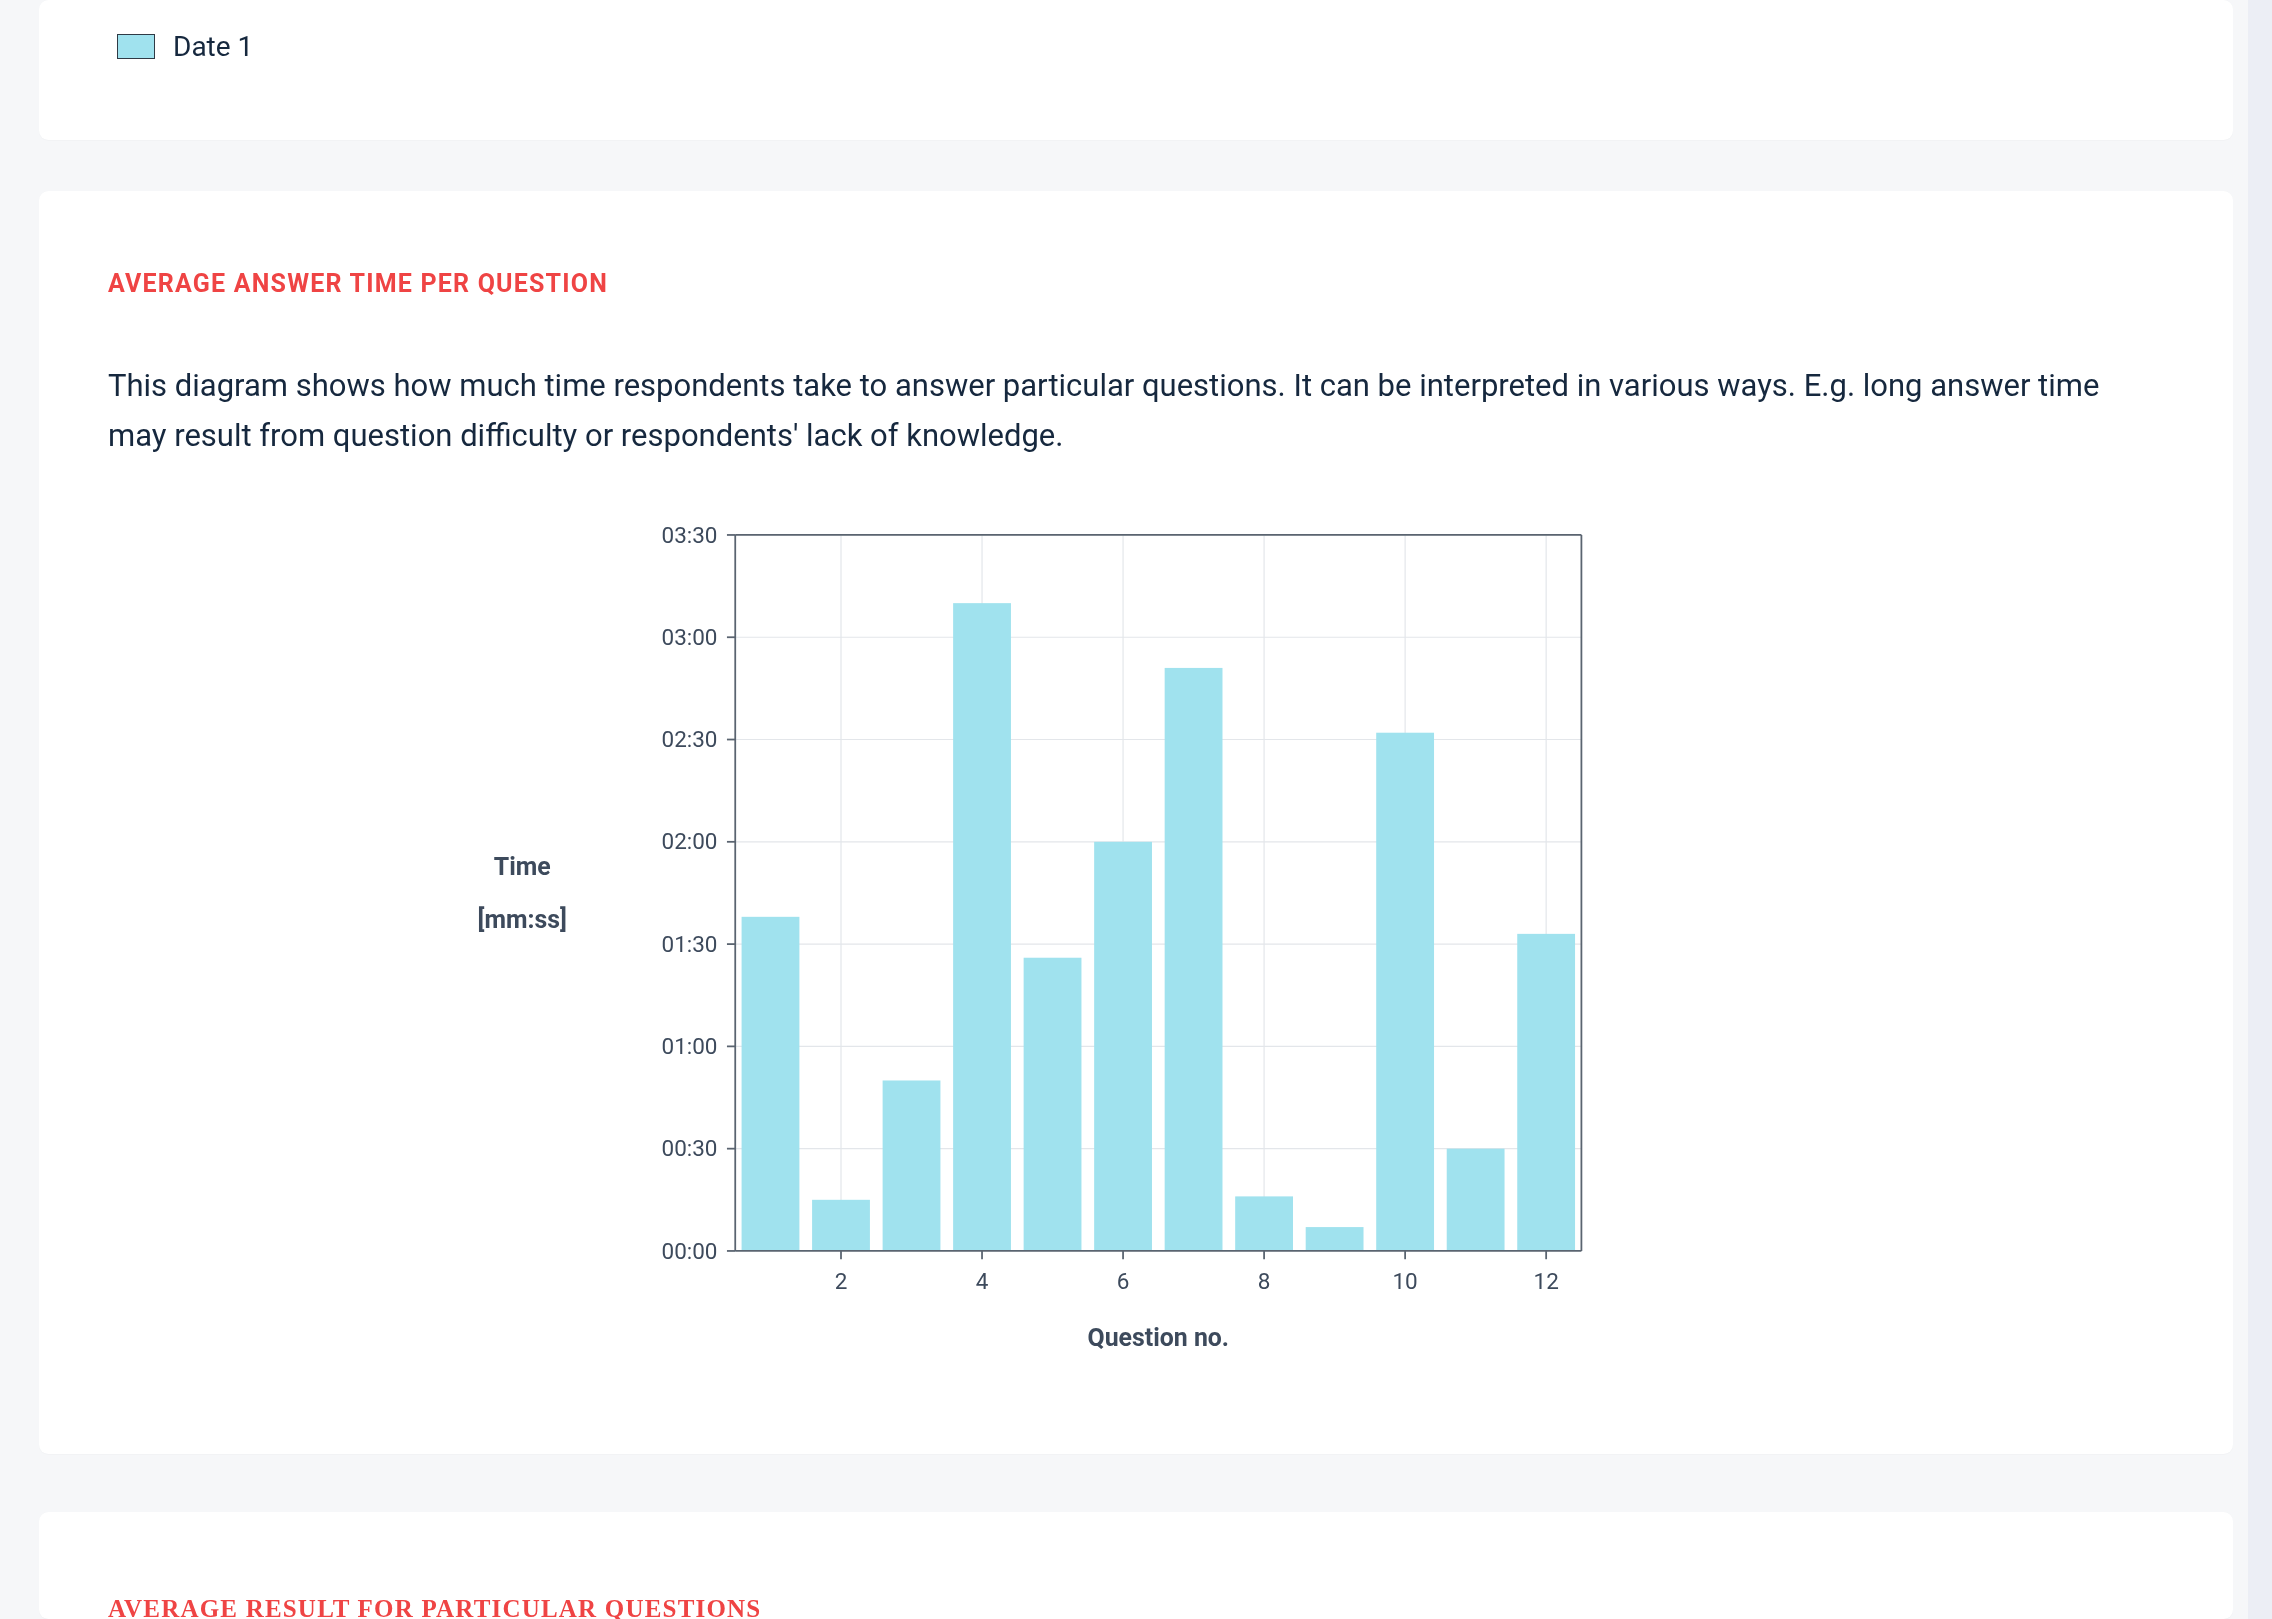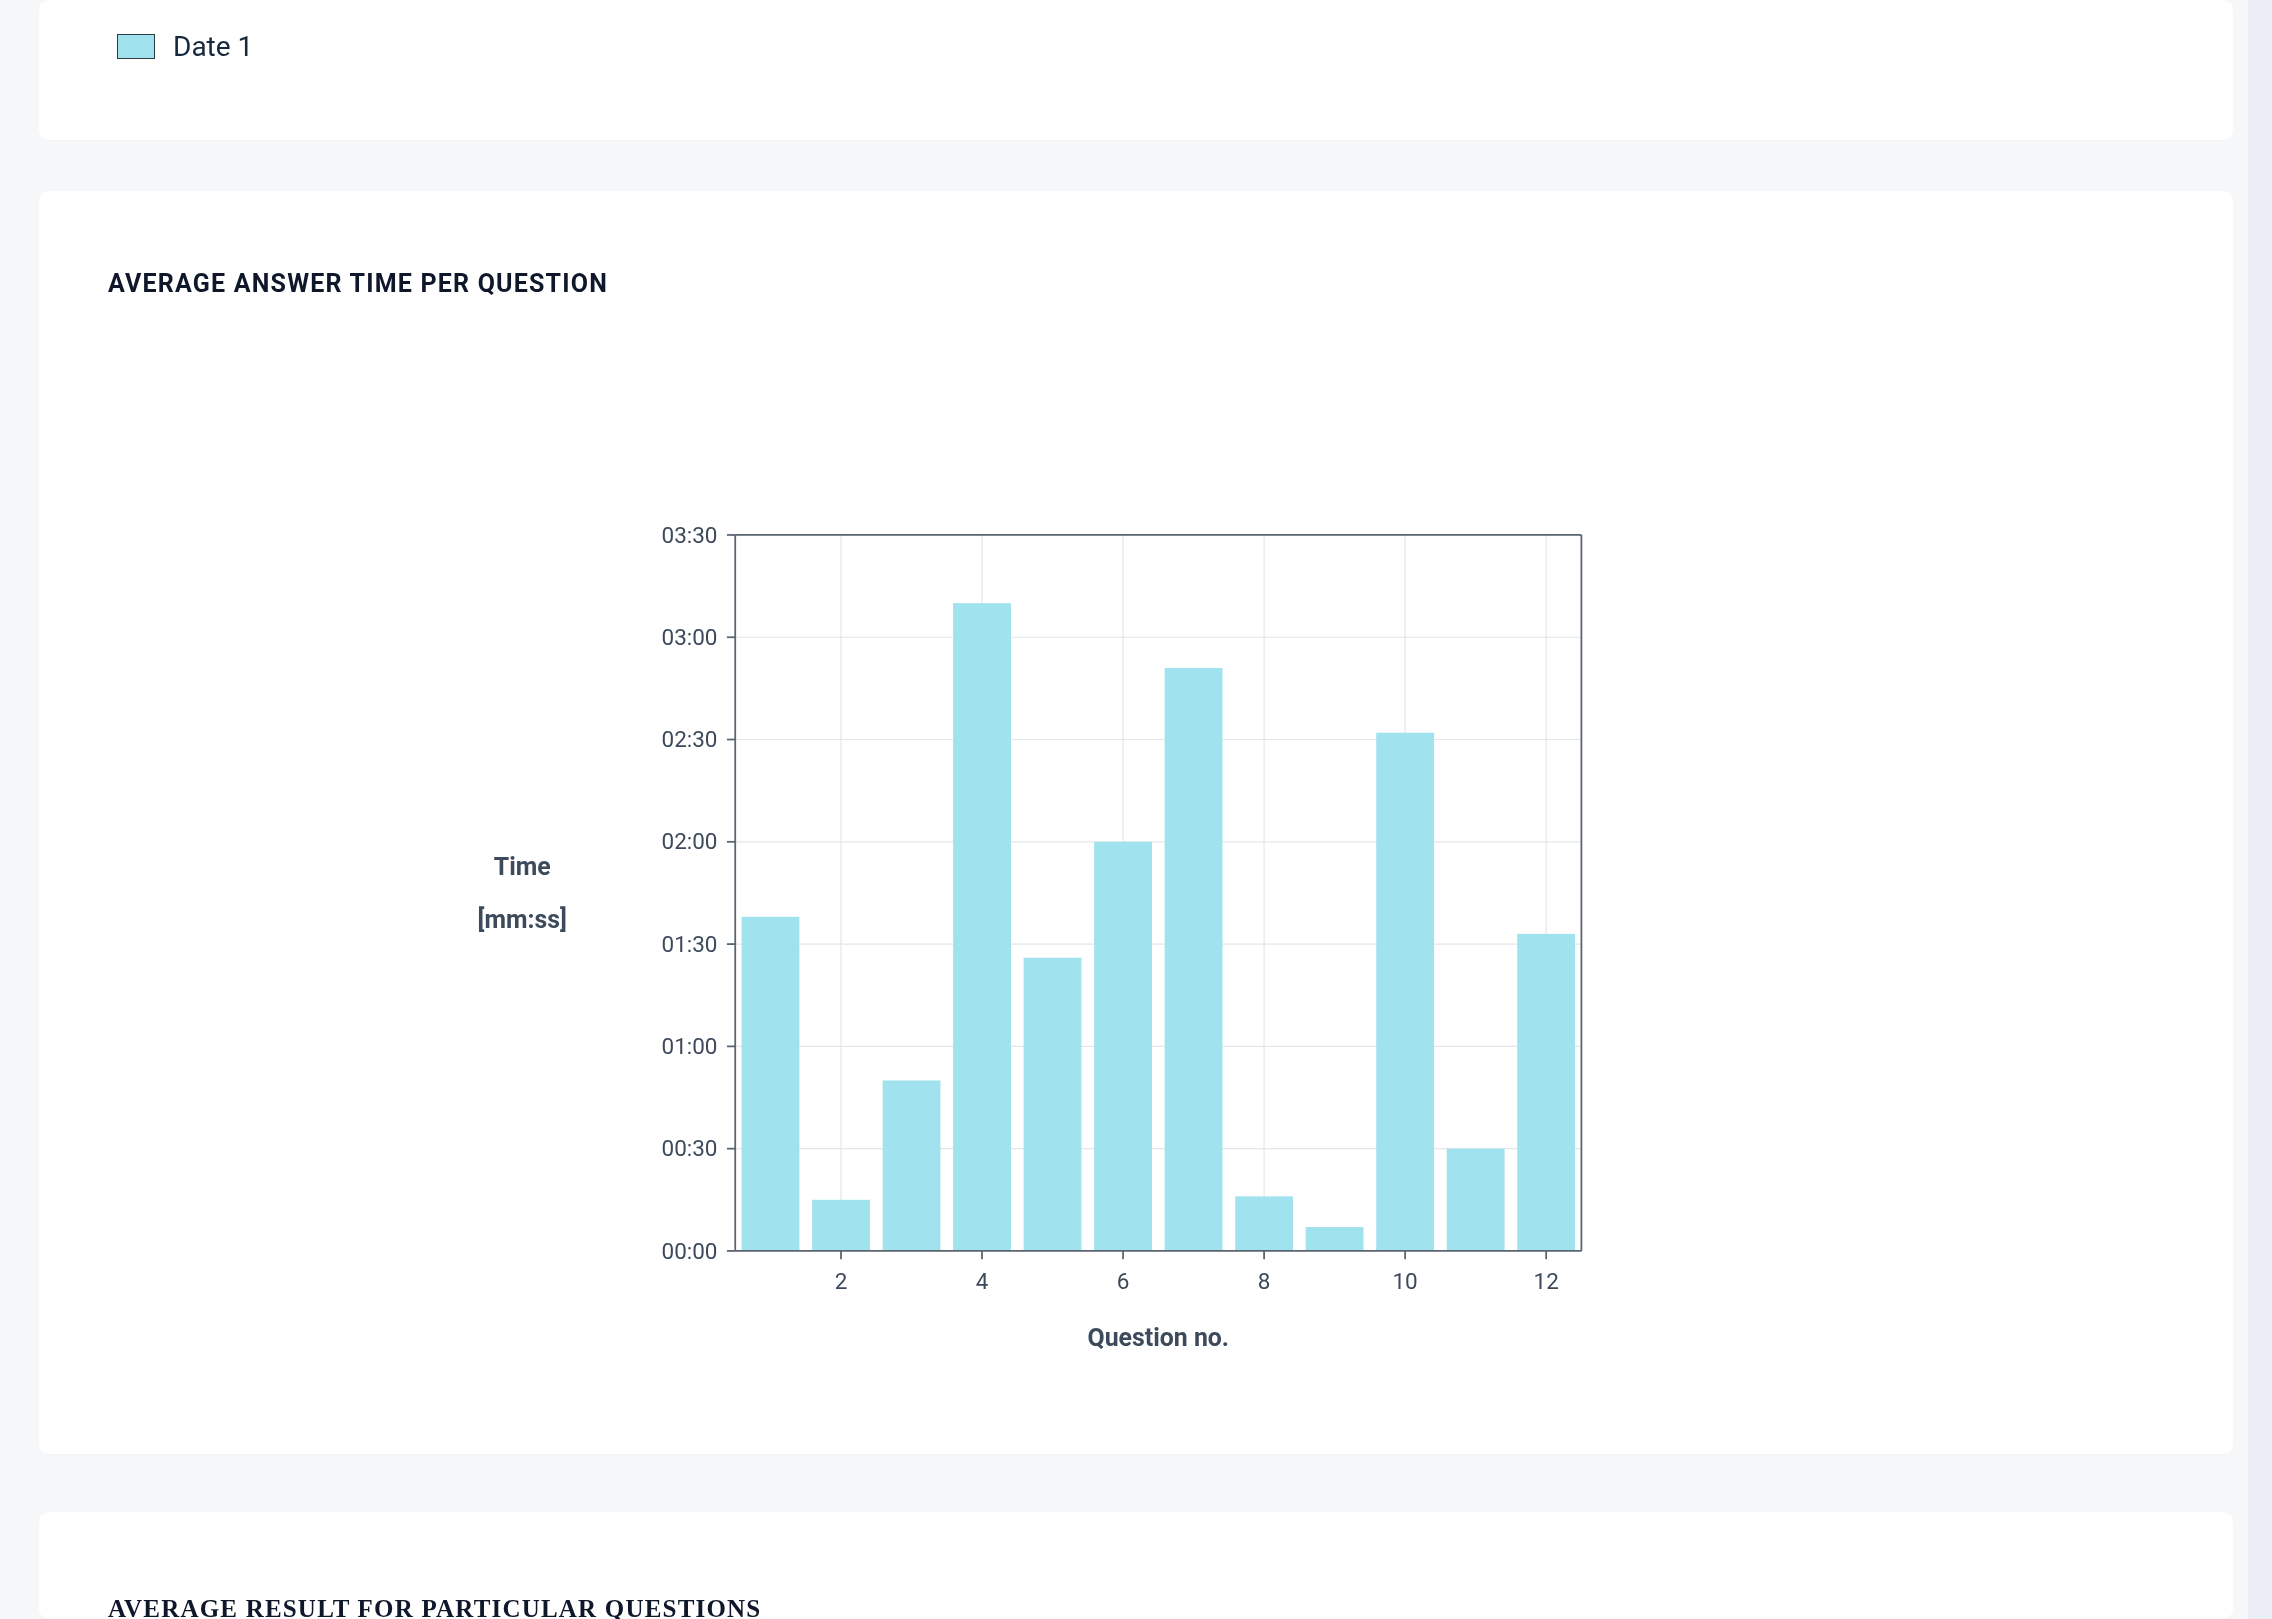--- a/index.html
+++ b/index.html
@@ -51,7 +51,7 @@
     font-size: 25px;
     font-weight: 700;
     letter-spacing: 1.2px;
-    color: #0f172a;
+    color: #ef4444;
   }
   .card3 .section-title { top: 83px; font-family: Liberation Serif, serif; }
 

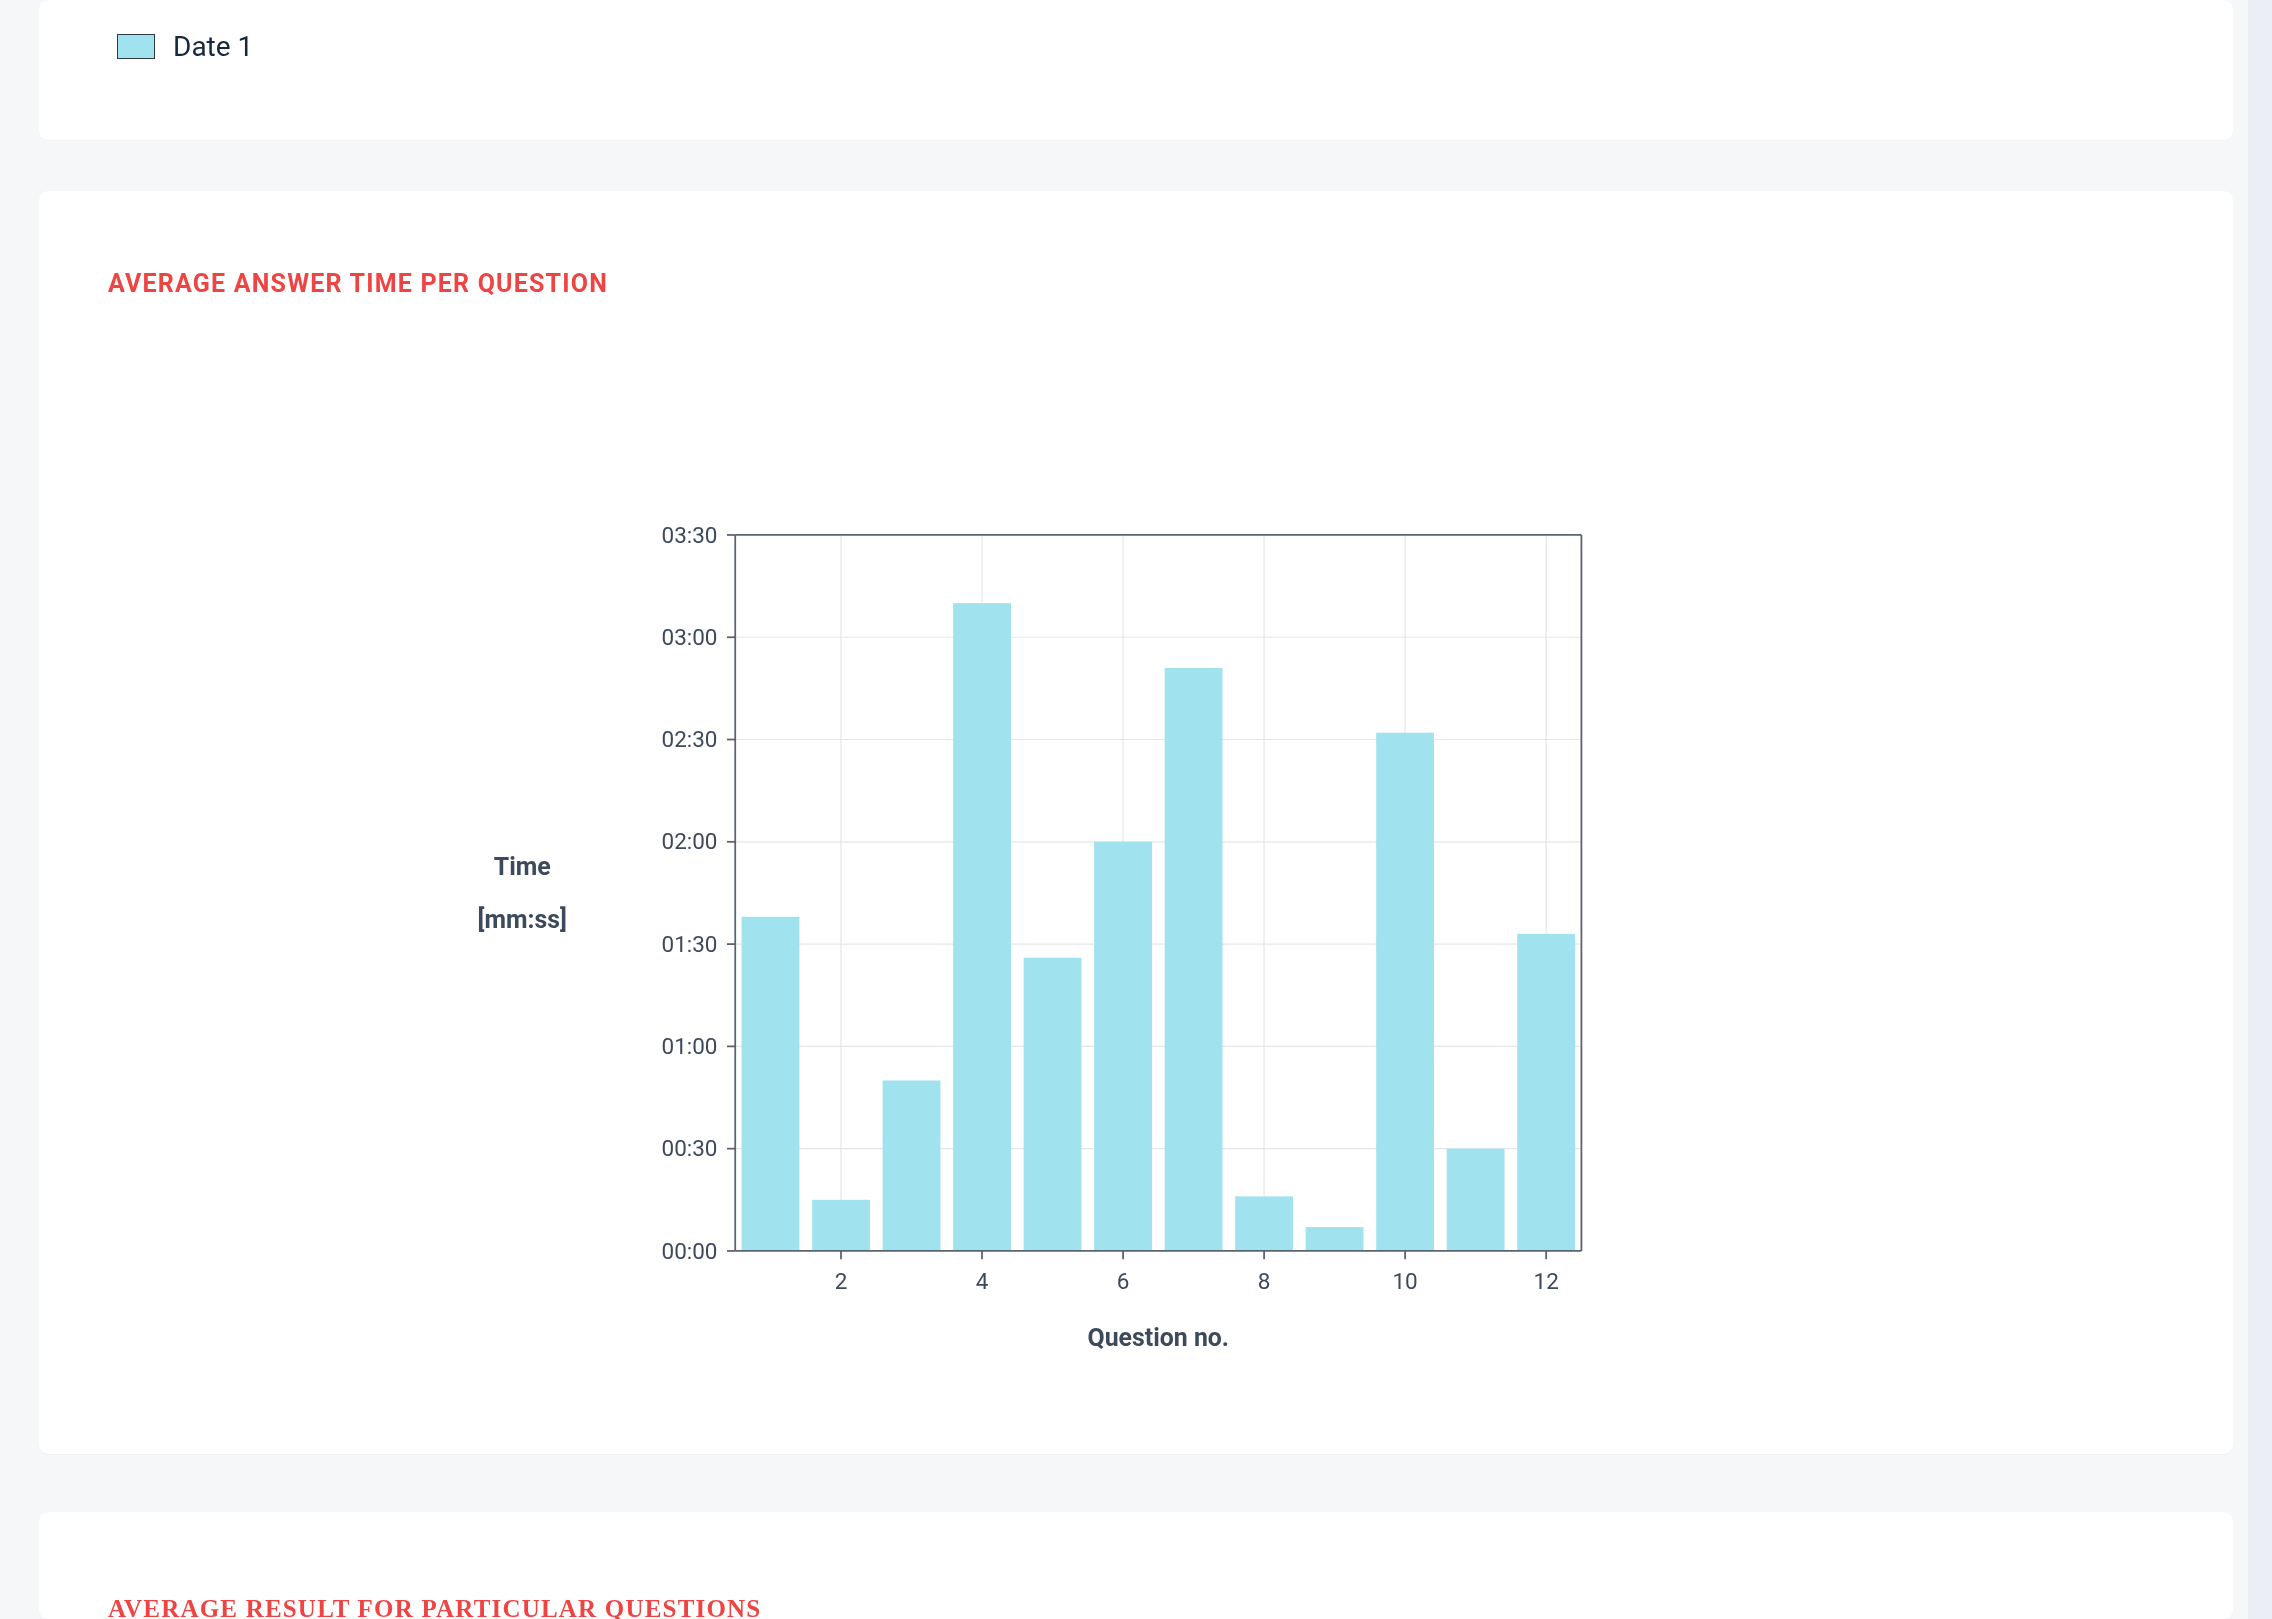--- a/index.html
+++ b/index.html
@@ -98,6 +98,7 @@
 
 <div class="card card2">
   <div class="section-title">AVERAGE ANSWER TIME PER QUESTION</div>
+  <div class="section-desc">This diagram shows how much time respondents take to answer particular questions. It can be interpreted in various ways. E.g. long answer time may result from question difficulty or respondents' lack of knowledge.</div>
 
   <div class="chart-wrap">
     <svg id="chart-svg" class="chart-svg" width="1574" height="900" viewBox="0 0 2660 1520">

